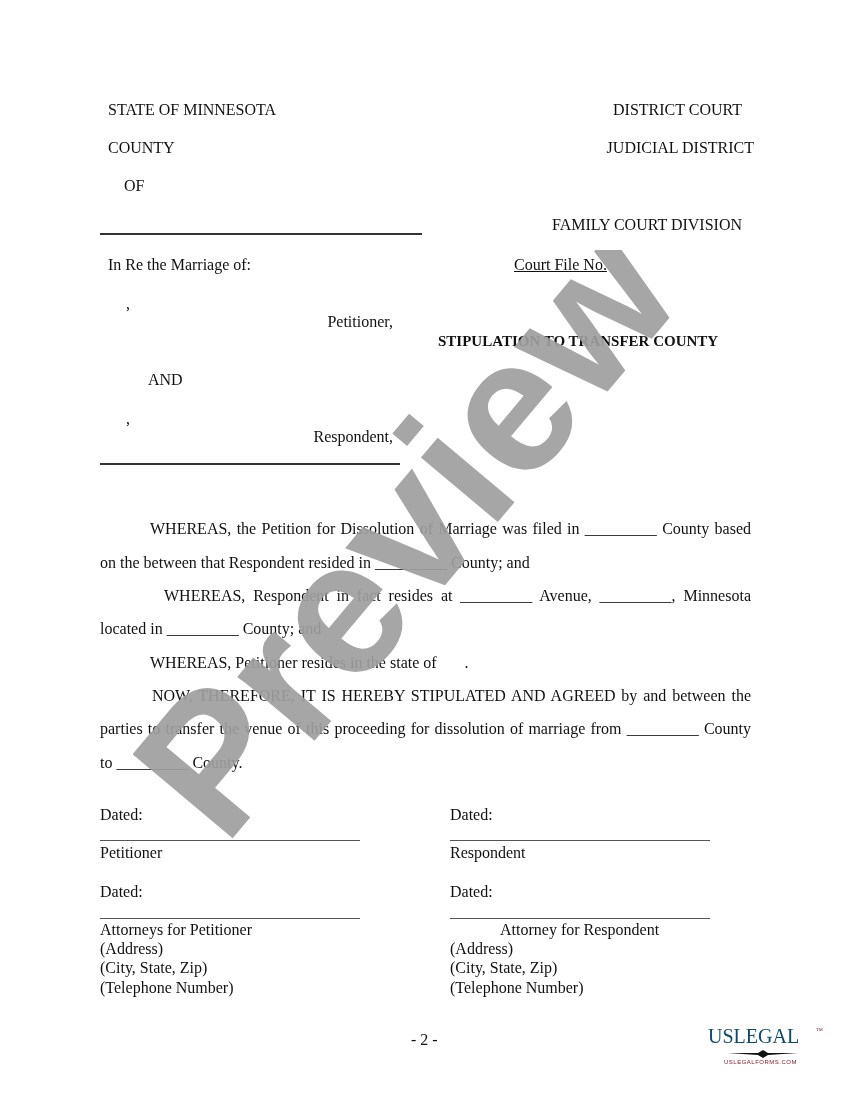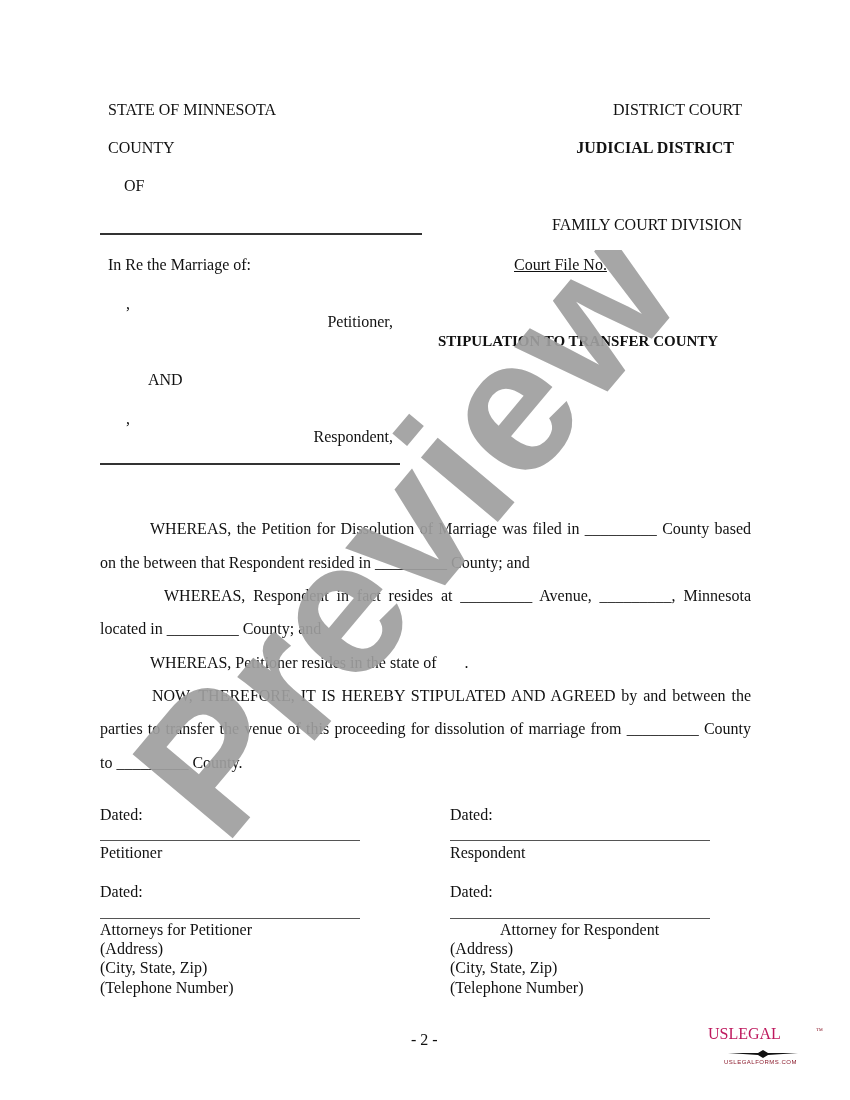--- a/index.html
+++ b/index.html
@@ -25,7 +25,7 @@
 <div class="rule" style="left:100px; top:233px; width:322px;"></div>
 
 <div class="abs r" style="right:108px; top:102px;text-align:center;">DISTRICT COURT</div>
-<div class="abs r" style="right:116px; top:140px;font-weight:bold;">JUDICIAL DISTRICT</div>
+<div class="abs r" style="right:96px; top:140px;">JUDICIAL DISTRICT</div>
 <div class="abs r" style="right:108px; top:217px;">FAMILY COURT DIVISION</div>
 
 <div class="abs" style="left:108px; top:257px;">In Re the Marriage of:</div>

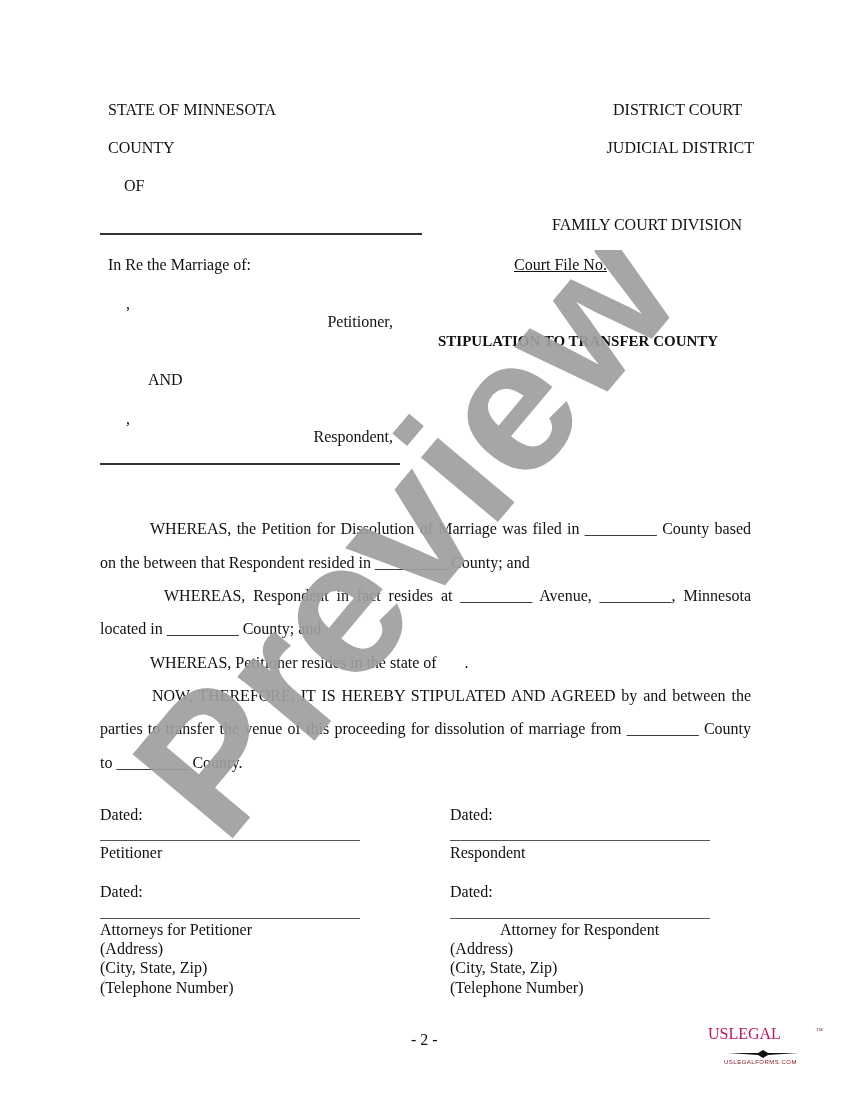--- a/index.html
+++ b/index.html
@@ -76,7 +76,7 @@
 <div class="abs" style="left:411px; top:1032px;">- 2 -</div>
 
 <div class="logo">
-  <div class="abs" style="left:2px; top:0px; font-size:16px; color:#be185d; letter-spacing:0px; font-family:'Liberation Serif', serif;">USLEGAL</div>
+  <div class="abs" style="left:2px; top:0px; font-size:20px; color:#0c4a6e; letter-spacing:0px; font-family:'Liberation Serif', serif;">USLEGAL</div>
   <div class="abs" style="left:110px; top:2px; font-size:7px; color:#8b1a2b;">™</div>
   <svg class="abs" style="left:22px; top:24px;" width="70" height="8" viewBox="0 0 70 8">
     <path d="M0 3 L30 3 L35 0 L40 3 L70 3 L40 5 L35 8 L30 5 Z" fill="#111"></path>

